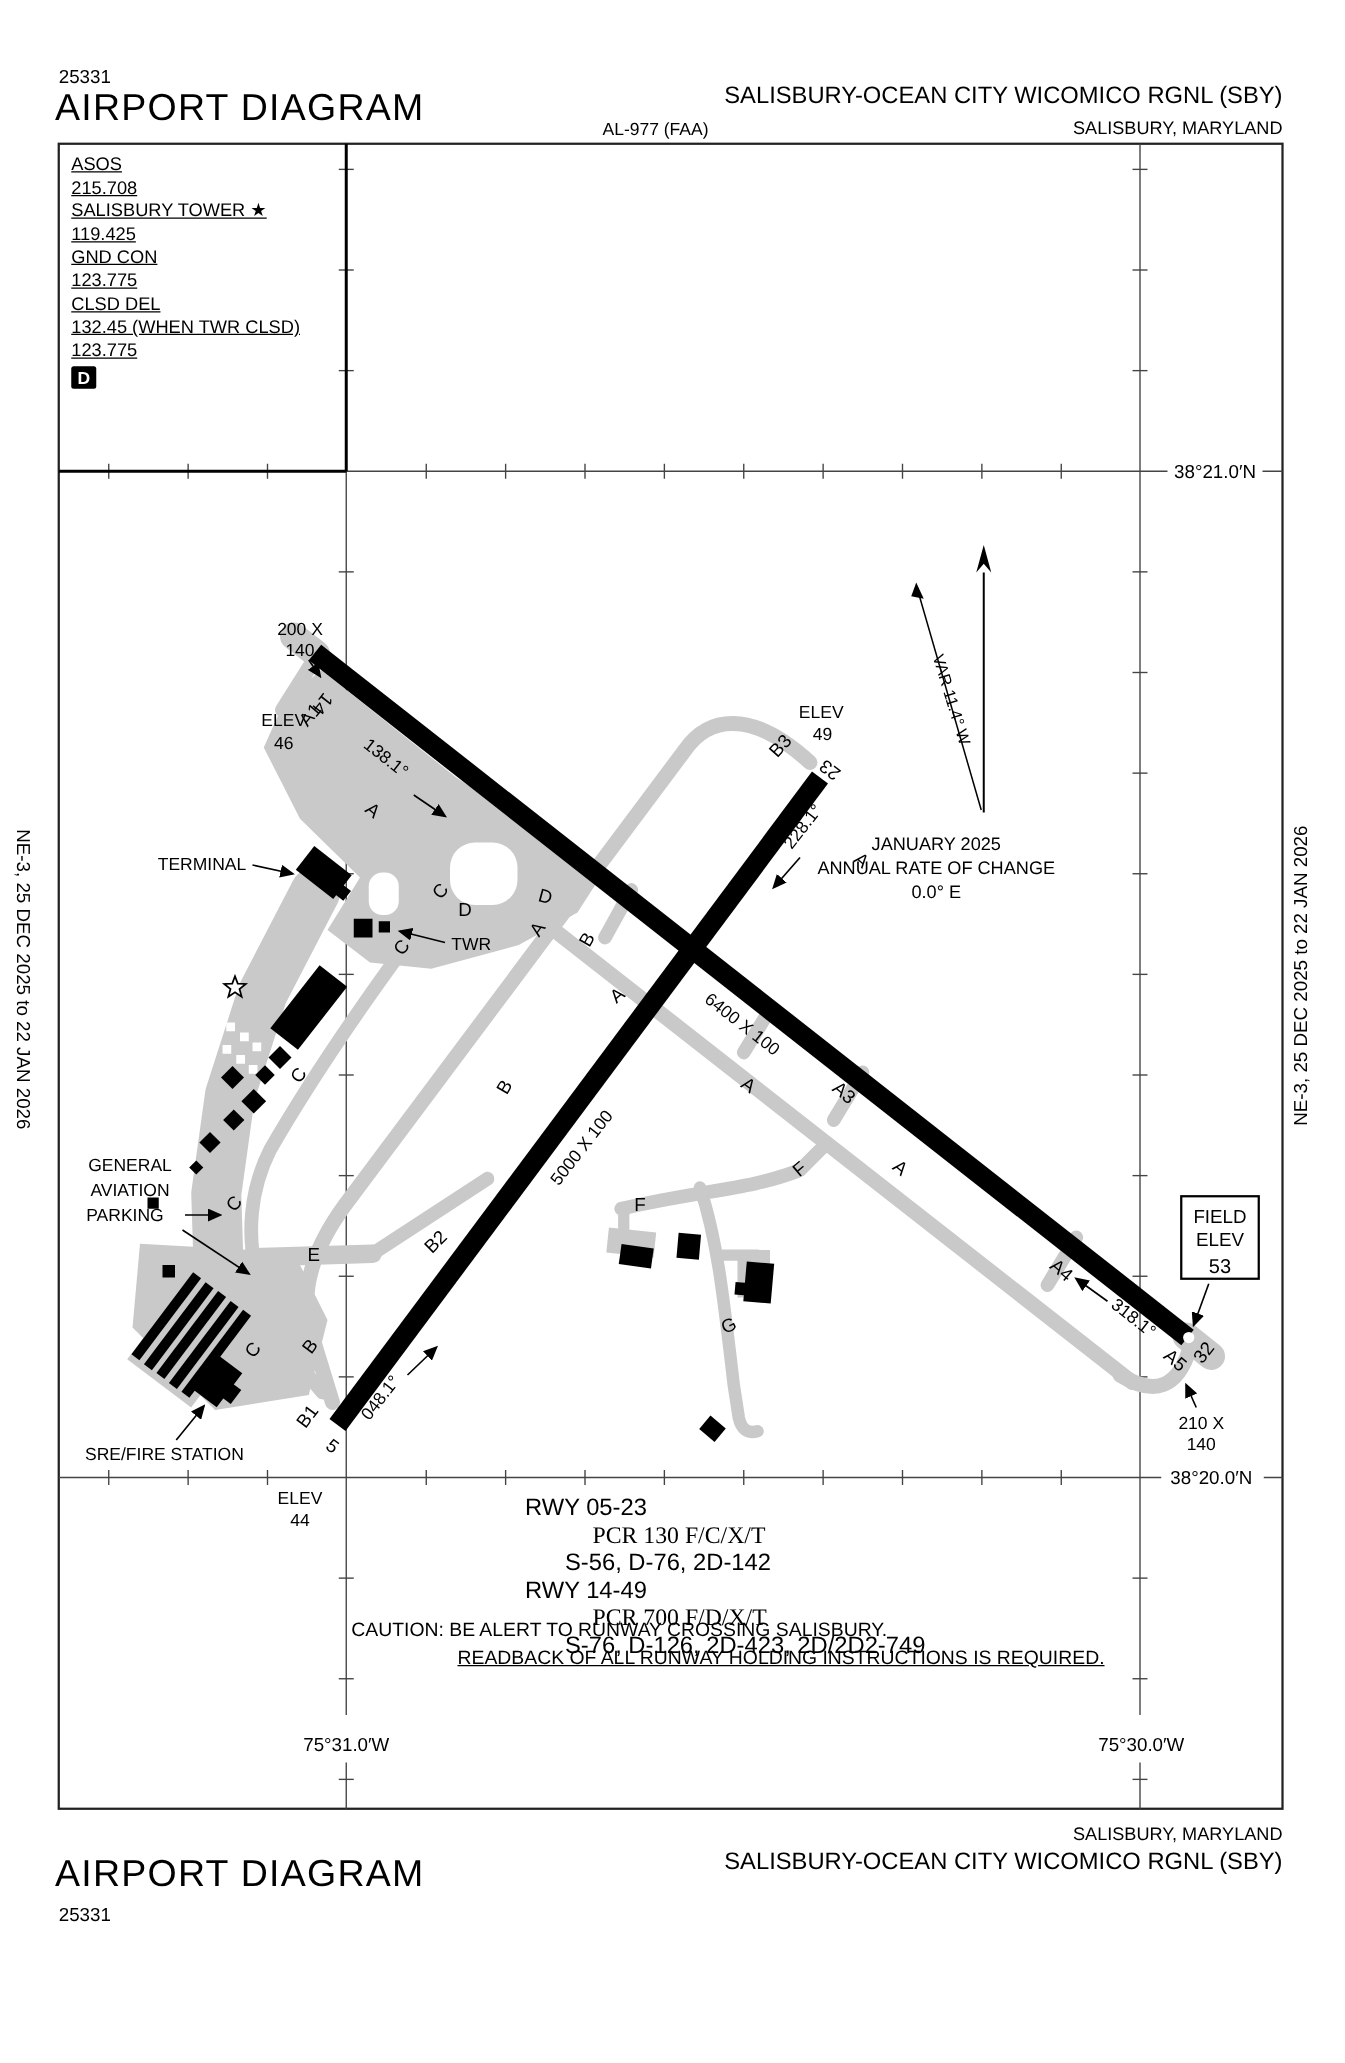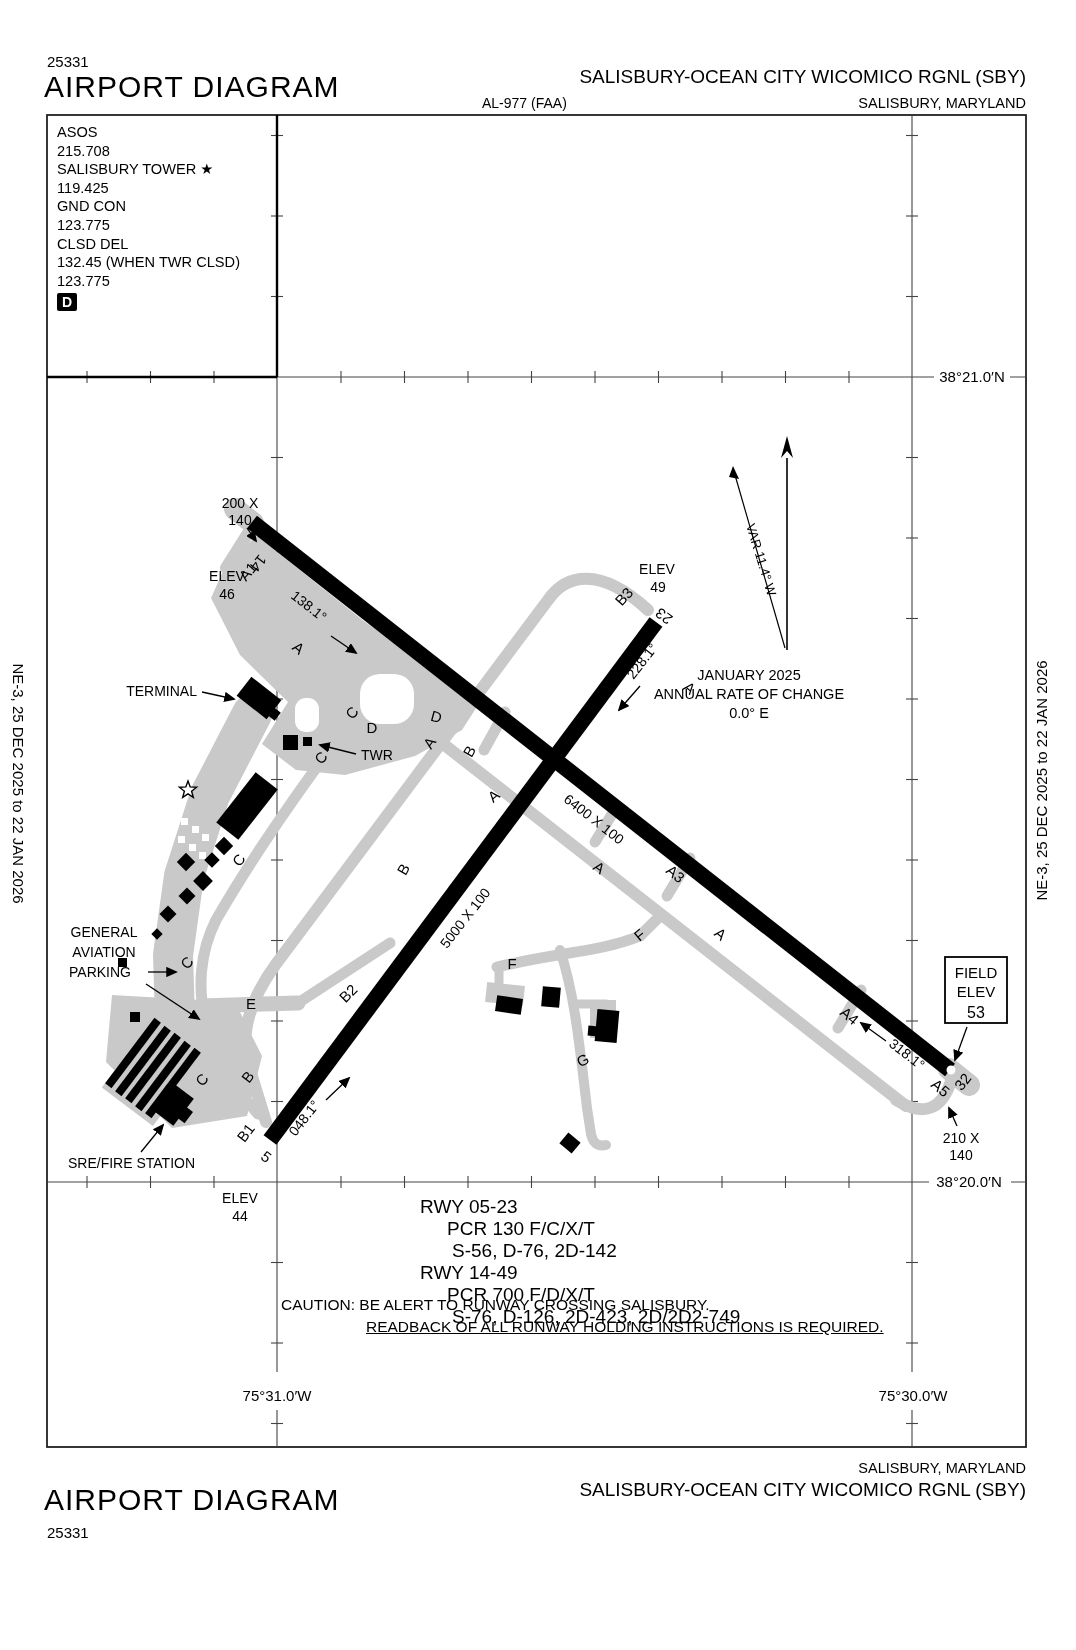--- a/index.html
+++ b/index.html
@@ -15,7 +15,7 @@
   .ftr-num{left:47px;top:1524px;font-size:15px;}
   .ftr-city{right:50px;top:1460px;font-size:14.5px;}
   .ftr-apt{right:50px;top:1479px;font-size:19px;}
-  .comm{left:57px;top:123px;font-size:14.6px;line-height:18.6px;}
+  .comm{left:57px;top:123px;font-size:14.6px;line-height:18.6px;text-decoration:underline;}
   .datis{display:inline-block;margin-top:3px;background:#000;color:#fff;font-weight:bold;
          font-size:14px;width:20px;height:18px;text-align:center;line-height:18px;border-radius:2px;}
   .margin-left{left:-142px;top:775px;width:320px;text-align:center;font-size:15px;

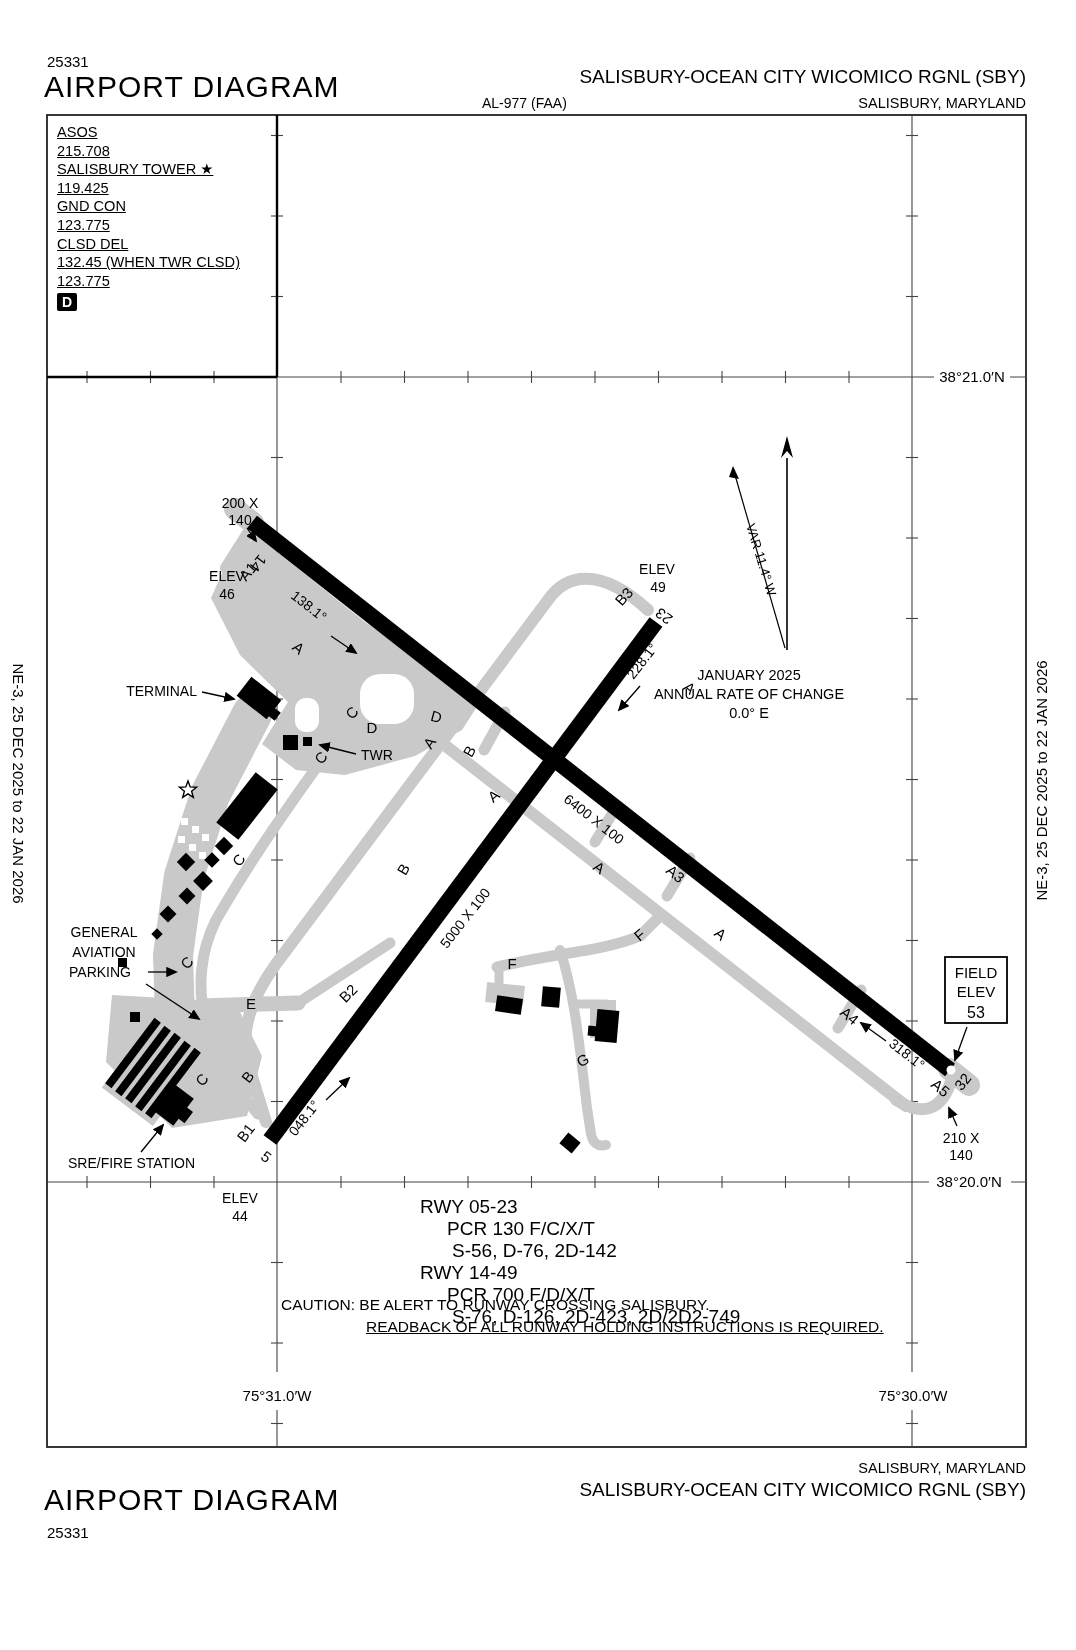--- a/index.html
+++ b/index.html
@@ -25,7 +25,7 @@
   .caution{left:281px;top:1294px;font-size:15.5px;line-height:22px;}
   .caution .c2{margin-left:85px;text-decoration:underline;}
   .rwyinfo{left:420px;top:1196px;font-size:19px;line-height:22px;}
-  .rwyinfo .i1{margin-left:27px;}
+  .rwyinfo .i1{margin-left:54px;font-family:Liberation Serif, serif;}
   .rwyinfo .i2{margin-left:32px;}
   svg text{font-family:"Liberation Sans",sans-serif;fill:#000;}
 </style>

